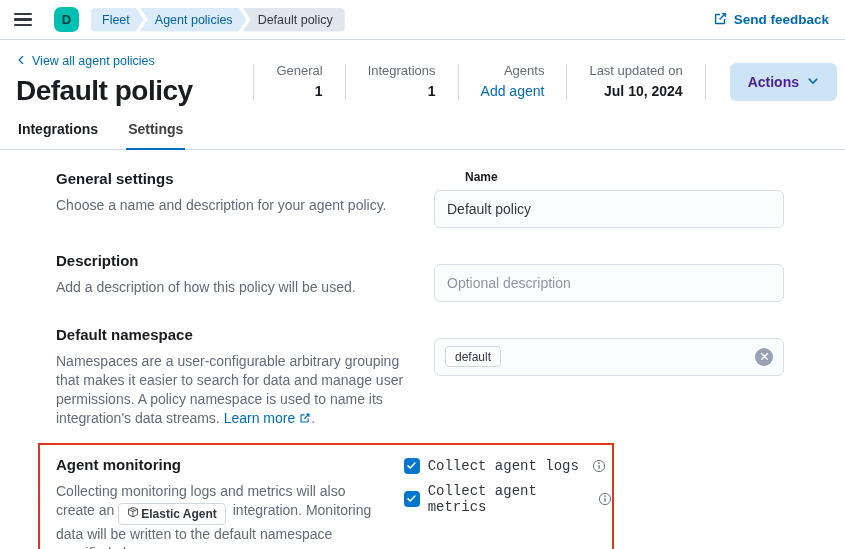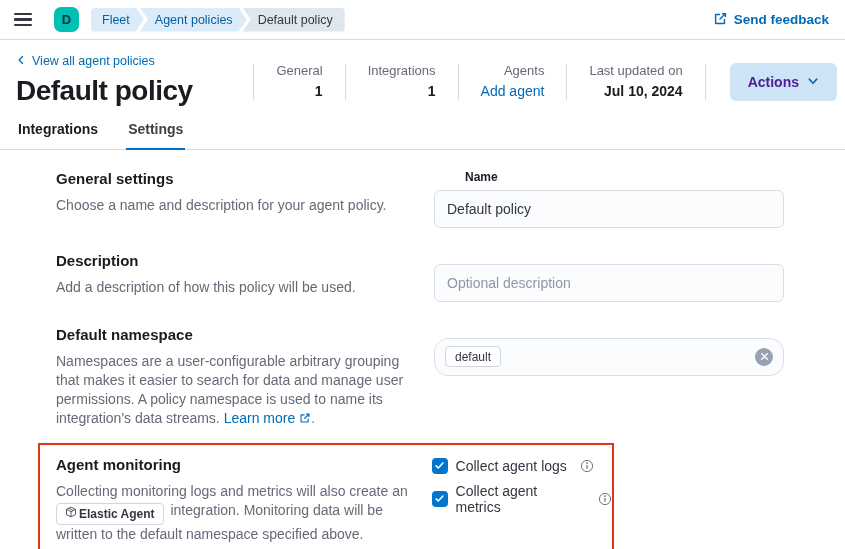--- a/index.html
+++ b/index.html
@@ -63,7 +63,7 @@
     font-family:inherit; }
   .text-input::placeholder { color:#8d97a6; }
   .combo { width:100%; height:38px; background:#fbfcfd; border:1px solid #d9dee8;
-    border-radius:14px; display:flex; align-items:center; padding:0 10px; margin-top:12px; }
+    border-radius:6px; display:flex; align-items:center; padding:0 10px; margin-top:12px; }
   .pill { background:#fff; border:1px solid #cfd6e2; border-radius:4px; font-size:12px;
     font-weight:500; color:#343741; padding:2.5px 9px; }
   .clear-btn { margin-left:auto; width:18px; height:18px; border-radius:50%;

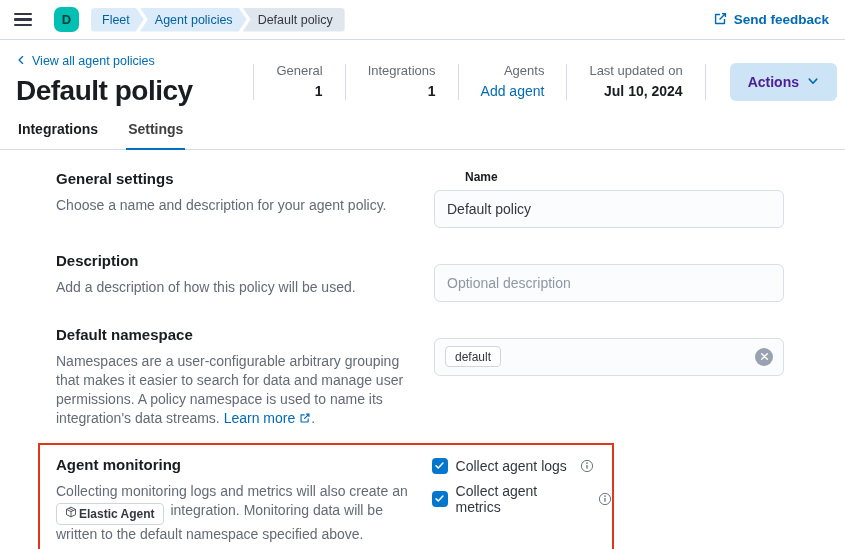--- a/index.html
+++ b/index.html
@@ -83,7 +83,7 @@
   .check-row { display:flex; align-items:center; gap:8px; margin-bottom:9px; cursor:pointer; }
   .checkbox { width:16px; height:16px; border-radius:4px; background:#0077cc;
     display:flex; align-items:center; justify-content:center; flex:none; }
-  .check-label { font-size:14px; color:#343741; }
+  .check-label { font-size:14px; color:#343741;font-family:Liberation Mono, monospace; }
   .info-icon { display:inline-flex; margin-left:5px; vertical-align:-2px; }
 </style>
 </head>

